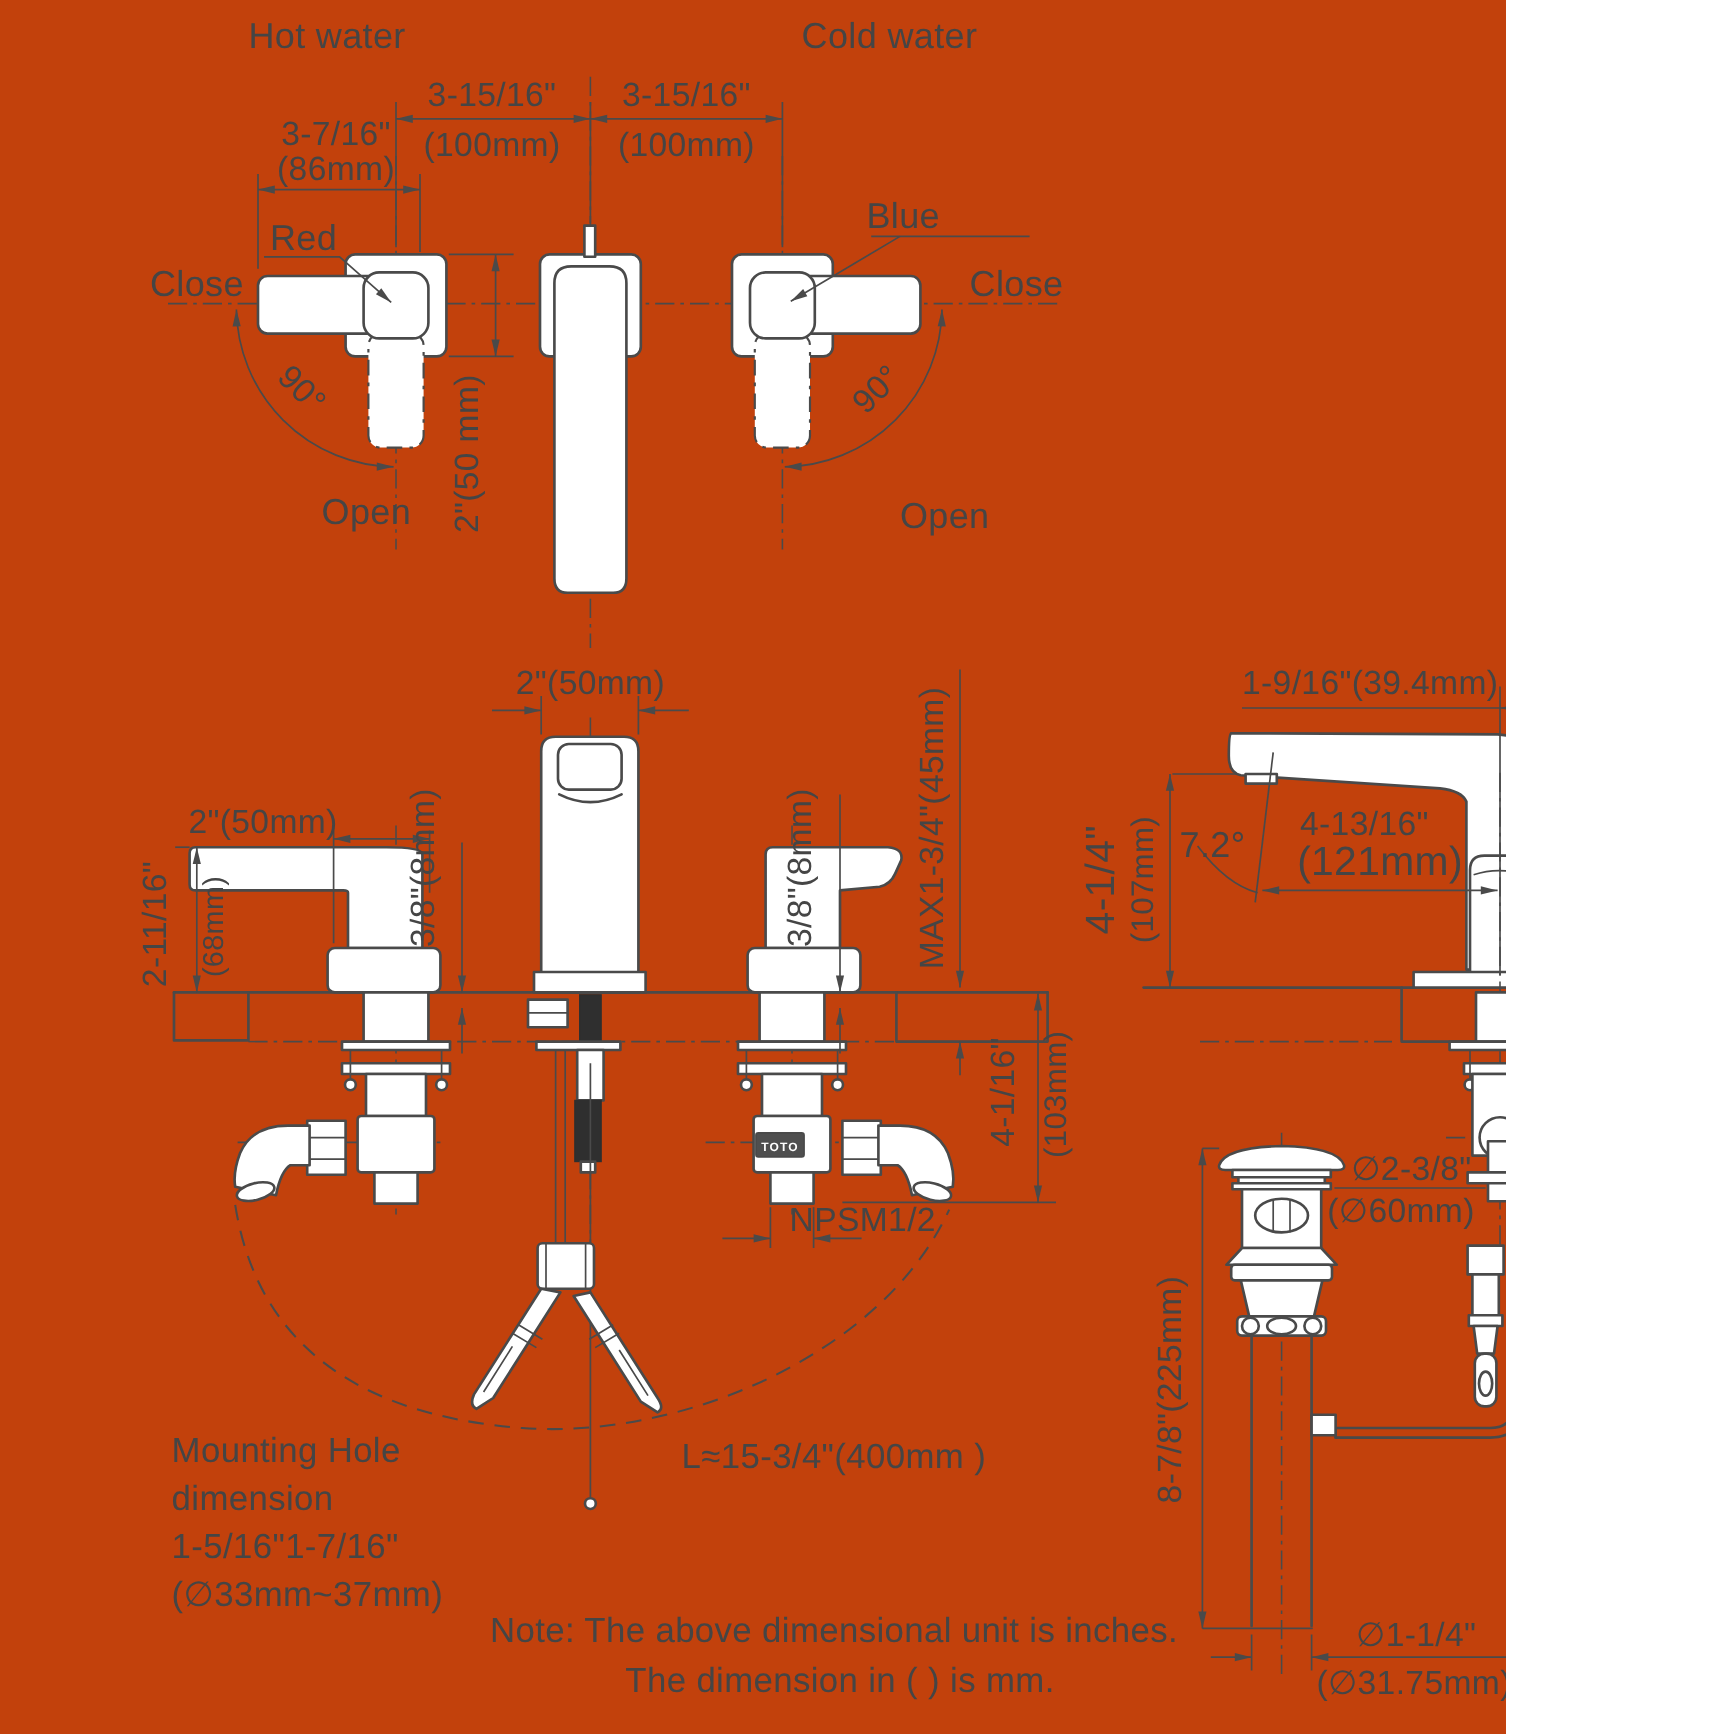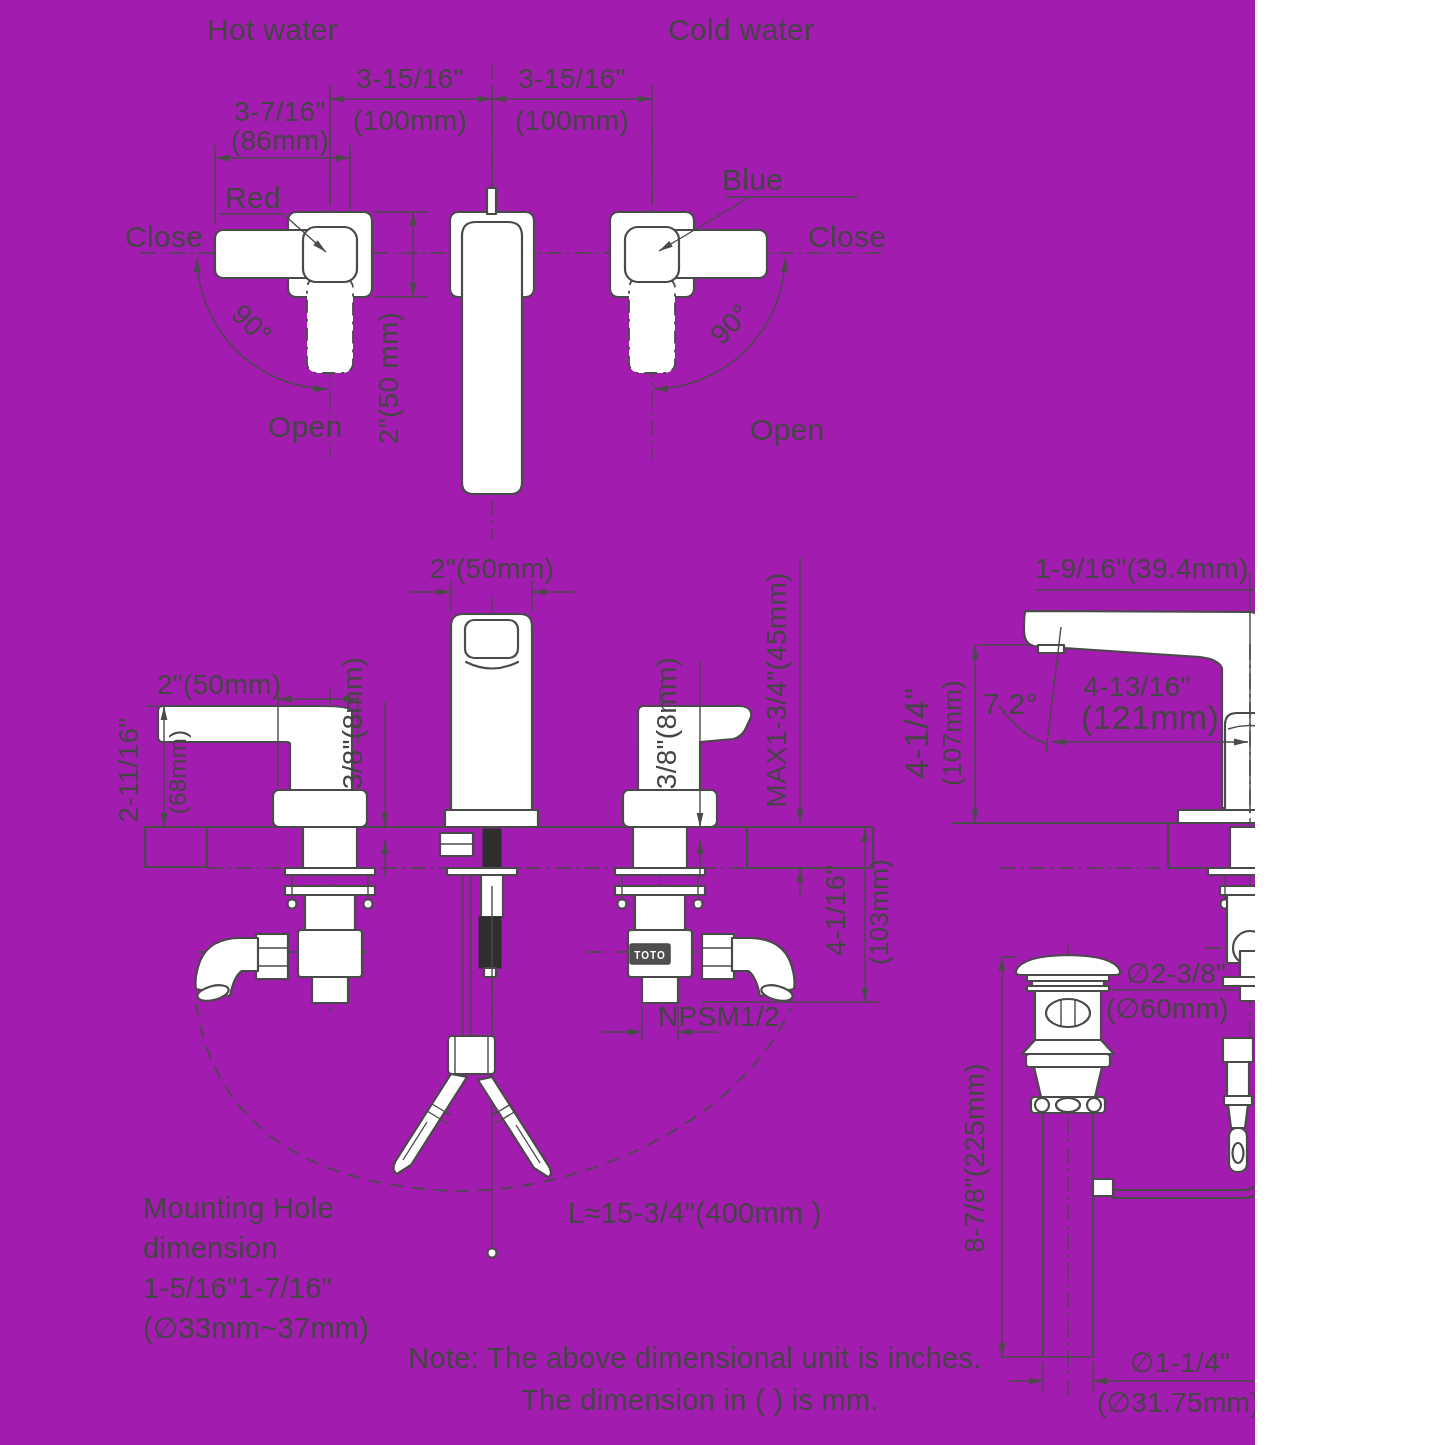--- a/index.html
+++ b/index.html
@@ -3,7 +3,7 @@
 <meta charset="utf-8">
 <style>
   html,body{margin:0;padding:0;background:#ffffff;}
-  #page{position:relative;width:1255px;height:1445px;background:#a21caf;overflow:hidden;}
+  #page{position:relative;width:1255px;height:1445px;background:#c2410c;overflow:hidden;}
   svg{display:block;}
   svg text{fill:#454545;font-family:"Liberation Sans",sans-serif;letter-spacing:.3px;}
   .t24{font-size:24px}.t26{font-size:26px}.t28{font-size:28px}.t29{font-size:29px}.t30{font-size:30px}.t34{font-size:34px}

